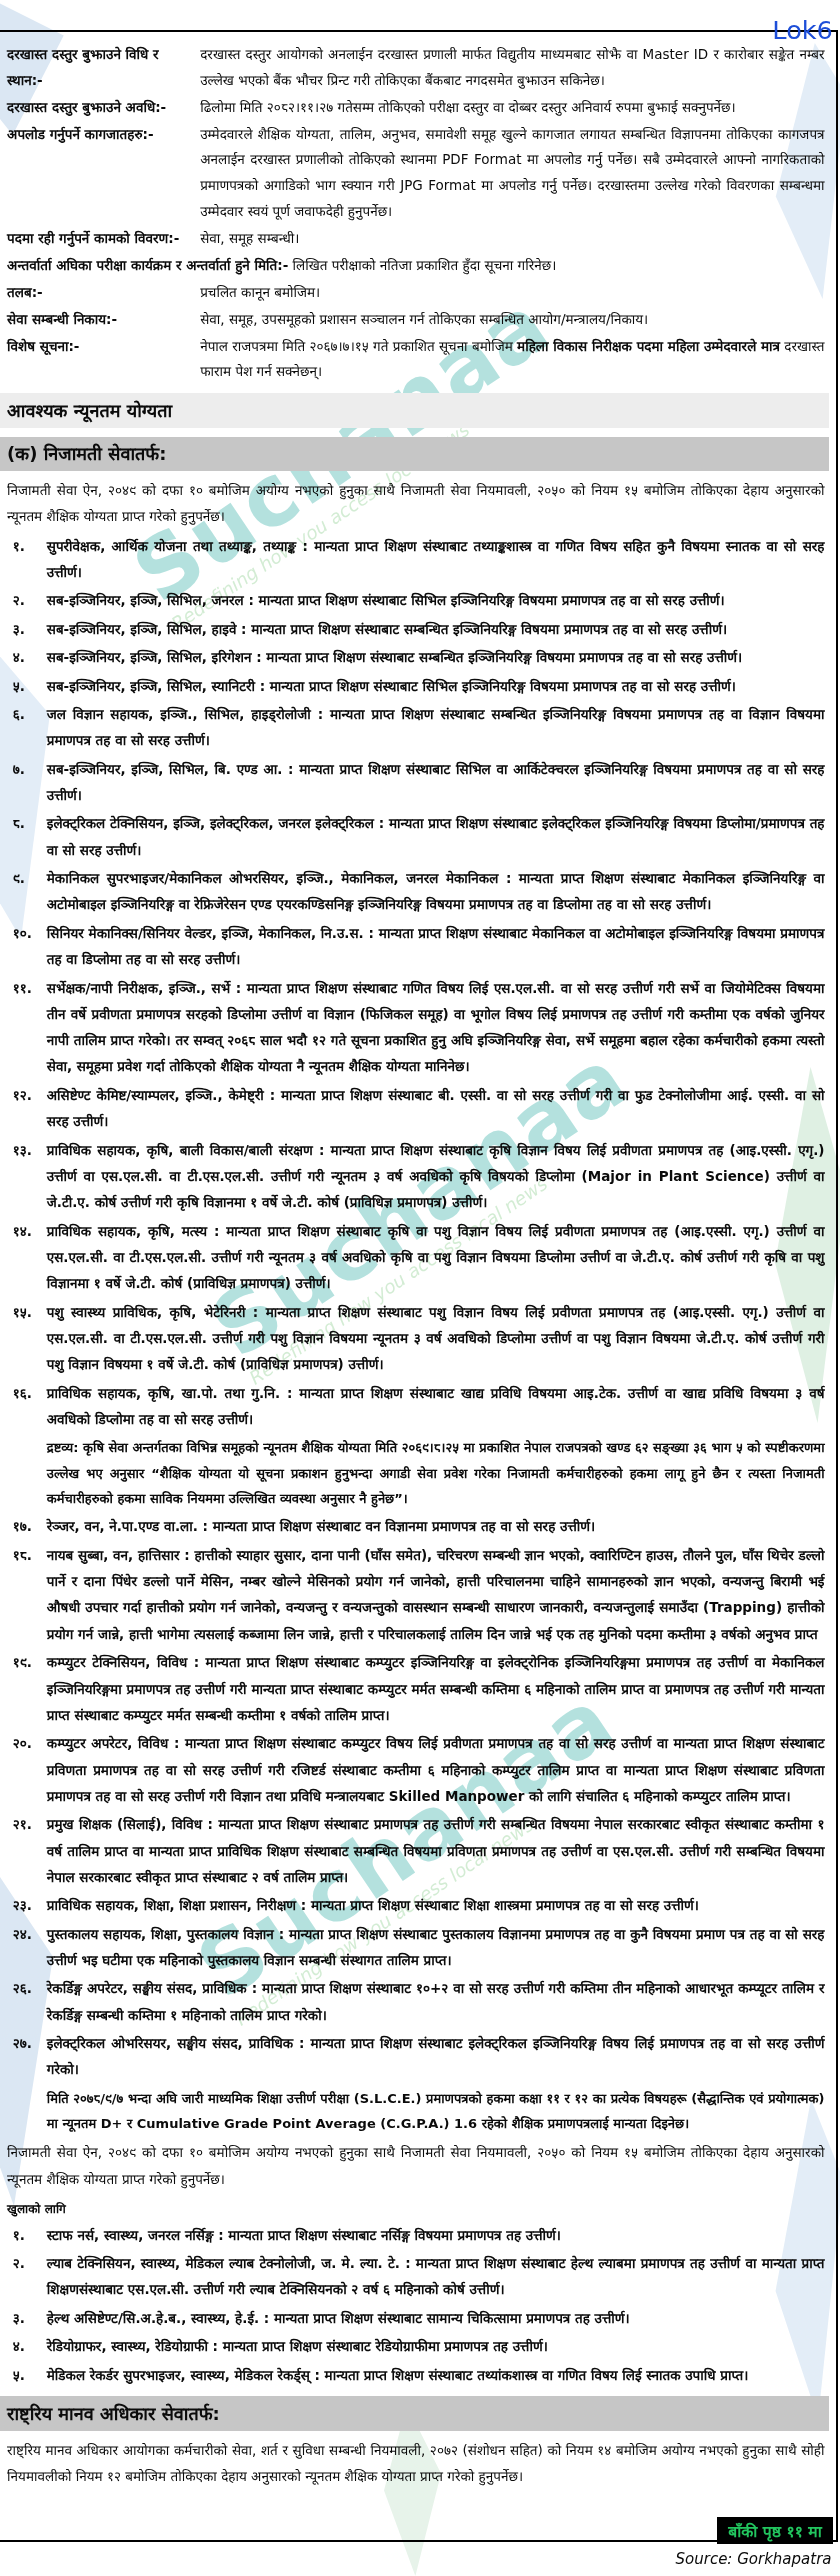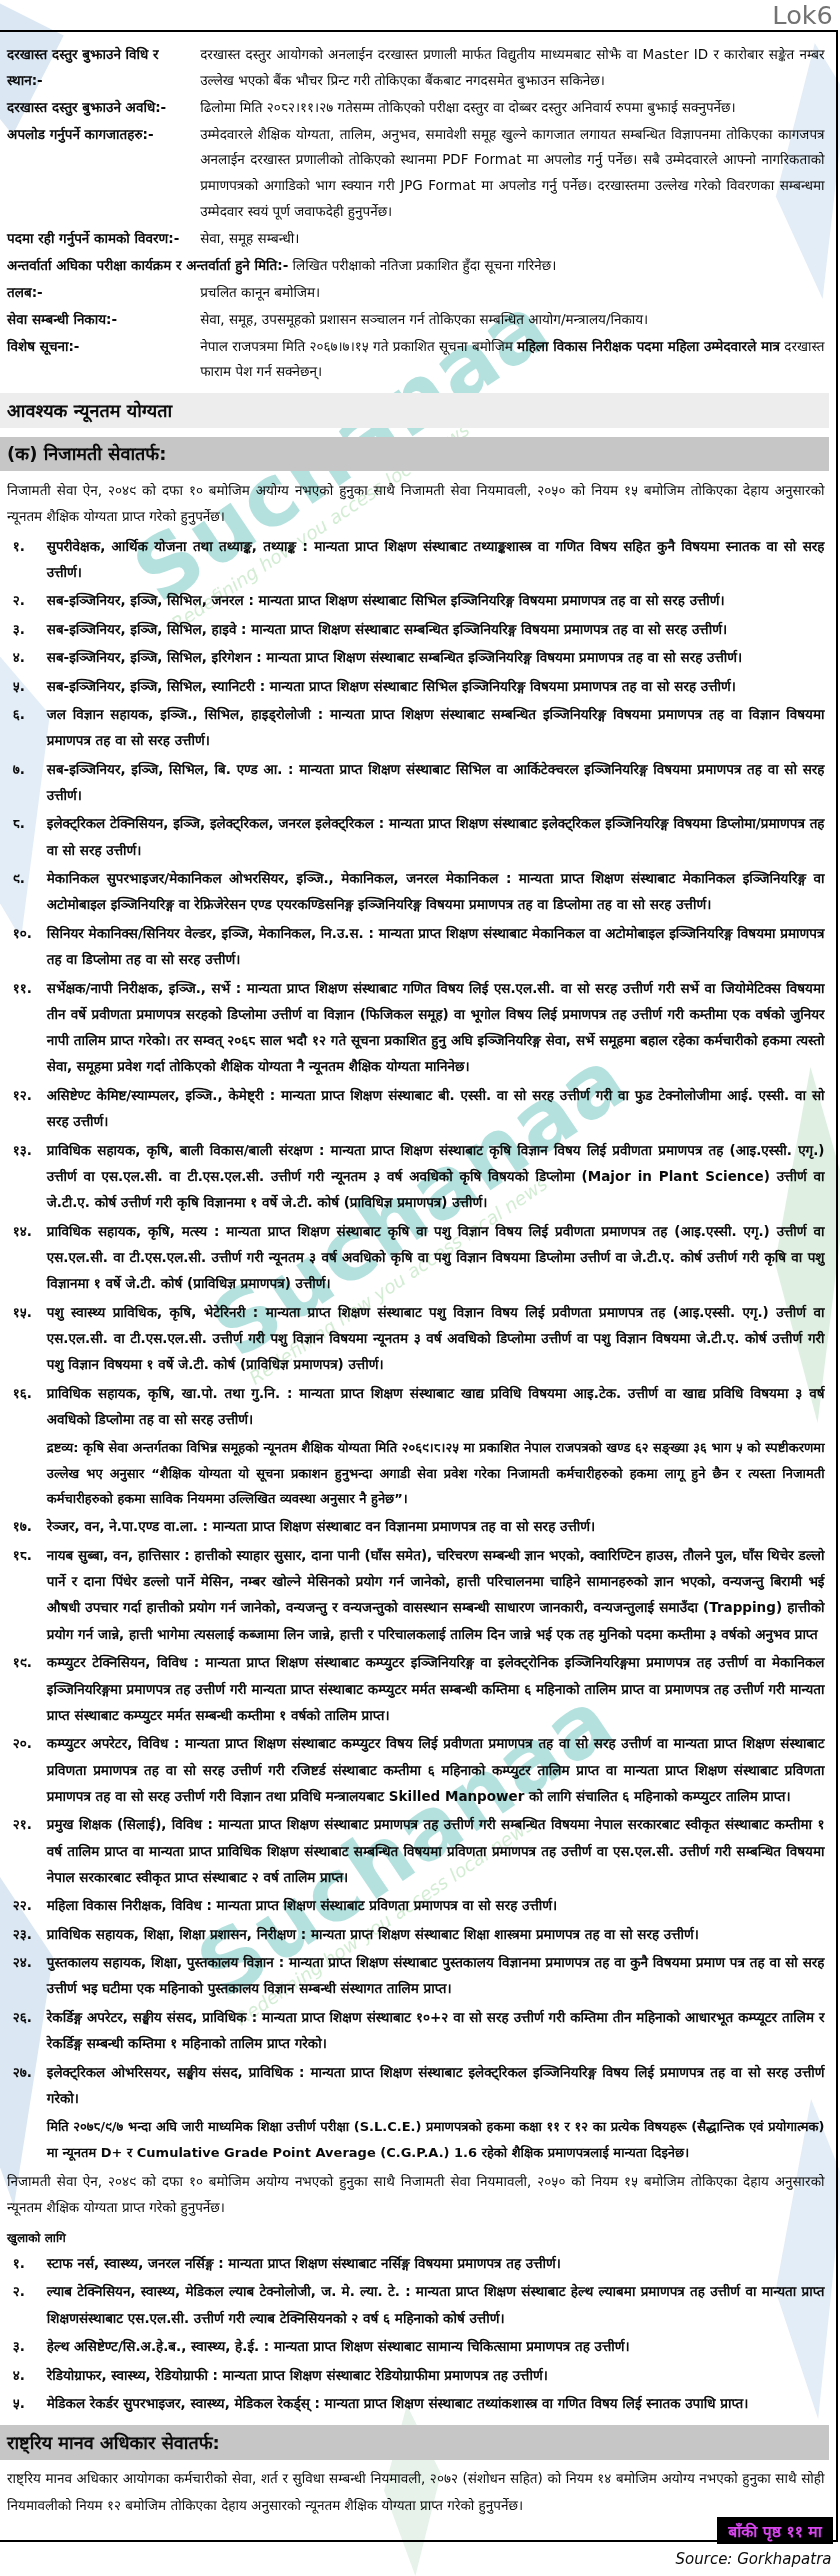--- a/index.html
+++ b/index.html
@@ -12,7 +12,7 @@
   .wm-tag{font-size:18.5px;color:#7cc77e;font-style:italic;margin-top:-7.1px;}
   .shape{position:absolute;z-index:0;pointer-events:none;}
 
-  .brand{position:absolute;top:0px;right:7.1px;font-size:25.6px;color:#737373;z-index:3;}
+  .brand{position:absolute;top:15px;right:7.1px;font-size:25.6px;color:#1d4ed8;z-index:3;}
 
   .doc{position:absolute;top:30px;left:0;right:2.1px;bottom:34px;border:2.1px solid #000;border-left:0;
        padding:8.5px 11.4px 7.1px 7.1px;z-index:2;background:transparent;}

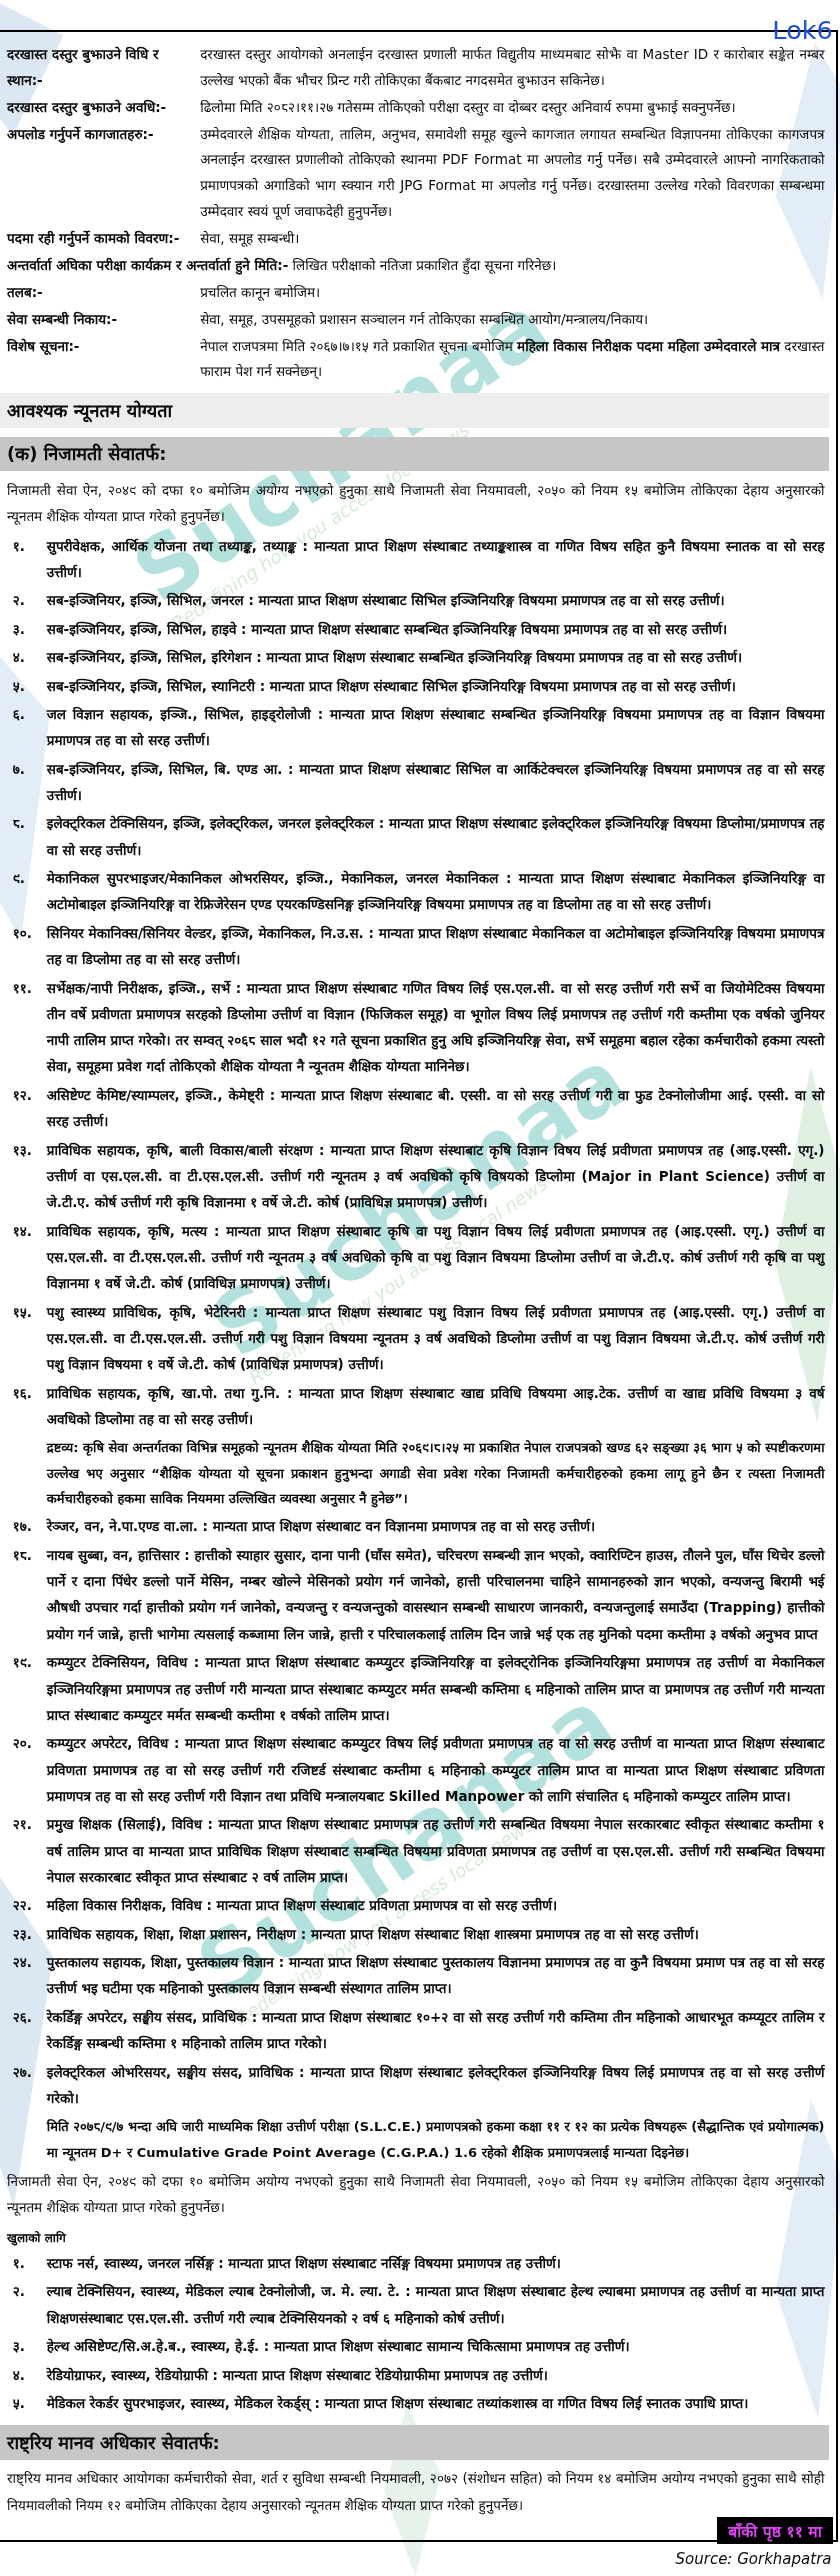--- a/index.html
+++ b/index.html
@@ -190,10 +190,6 @@
           <div class="itxt"><b>प्रमुख शिक्षक (सिलाई), विविध</b><span> : </span><span>मान्यता प्राप्त शिक्षण संस्थाबाट प्रमाणपत्र तह उत्तीर्ण गरी सम्बन्धित विषयमा नेपाल सरकारबाट स्वीकृत संस्थाबाट कम्तीमा १ वर्ष तालिम प्राप्त वा मान्यता प्राप्त प्राविधिक शिक्षण संस्थाबाट सम्बन्धित विषयमा प्रविणता प्रमाणपत्र तह उत्तीर्ण वा एस.एल.सी. उत्तीर्ण गरी सम्बन्धित विषयमा नेपाल सरकारबाट स्वीकृत प्राप्त संस्थाबाट २ वर्ष तालिम प्राप्त।</span></div>
         </div>
         <div class="li">
-          <div class="num">२२.</div>
-          <div class="itxt"><b>महिला विकास निरीक्षक, विविध</b><span> : </span><span>मान्यता प्राप्त शिक्षण संस्थाबाट प्रविणता प्रमाणपत्र वा सो सरह उत्तीर्ण।</span></div>
-        </div>
-        <div class="li">
           <div class="num">२३.</div>
           <div class="itxt"><b>प्राविधिक सहायक, शिक्षा, शिक्षा प्रशासन, निरीक्षण</b><span> : </span><span>मान्यता प्राप्त शिक्षण संस्थाबाट शिक्षा शास्त्रमा प्रमाणपत्र तह वा सो सरह उत्तीर्ण।</span></div>
         </div>

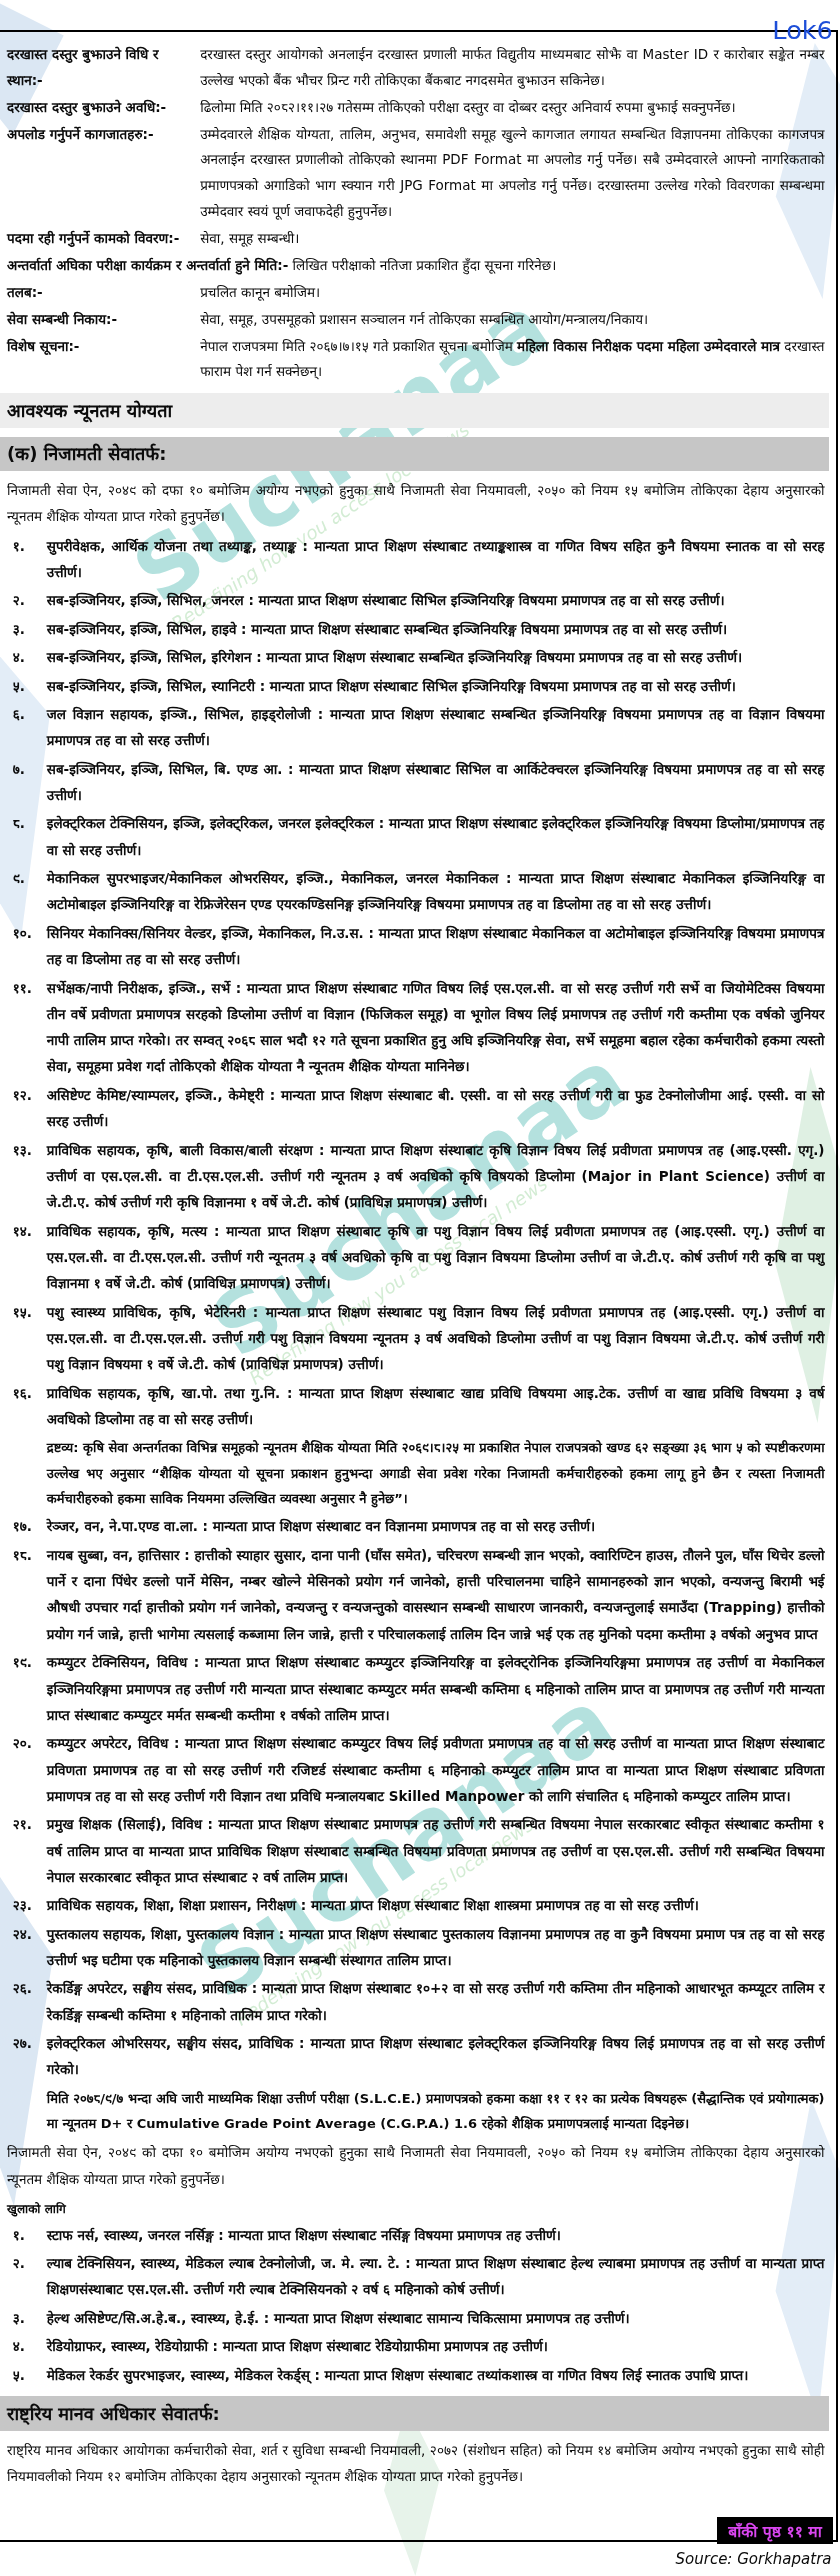--- a/index.html
+++ b/index.html
@@ -37,7 +37,7 @@
   .itxt{flex:1;font-size:13.5px;line-height:1.95;text-align:justify;font-weight:bold;}
   .note,.extra{margin-top:3px;font-size:13px;line-height:1.95;text-align:justify;}
 
-  .badge{position:absolute;right:2.8px;bottom:-4.3px;background:#000;color:#d946ef;
+  .badge{position:absolute;right:2.8px;bottom:-4.3px;background:#000;color:#22c55e;
          font-weight:bold;font-size:15.7px;padding:2.8px 11.4px;}
   .source{position:absolute;right:8.5px;bottom:8px;font-style:italic;font-size:15px;z-index:3;}
 </style>

